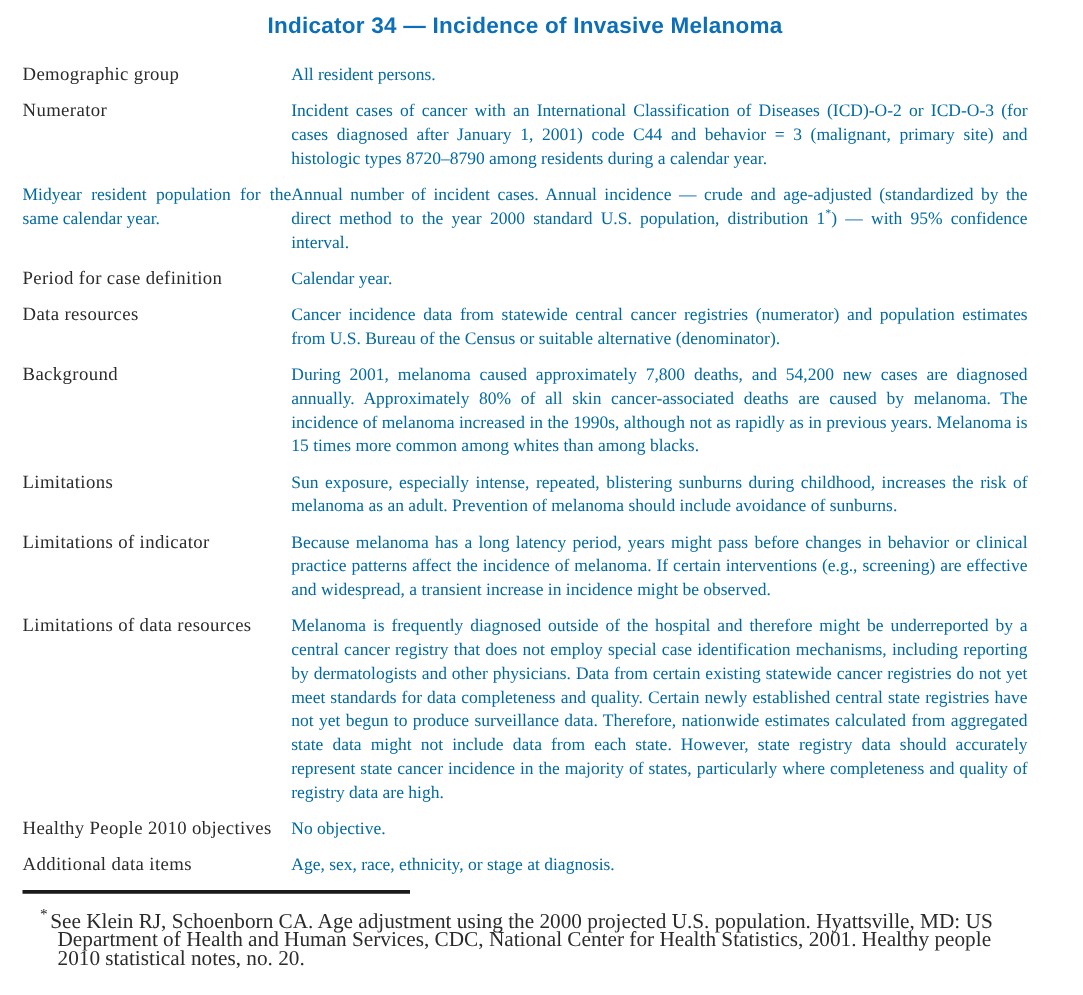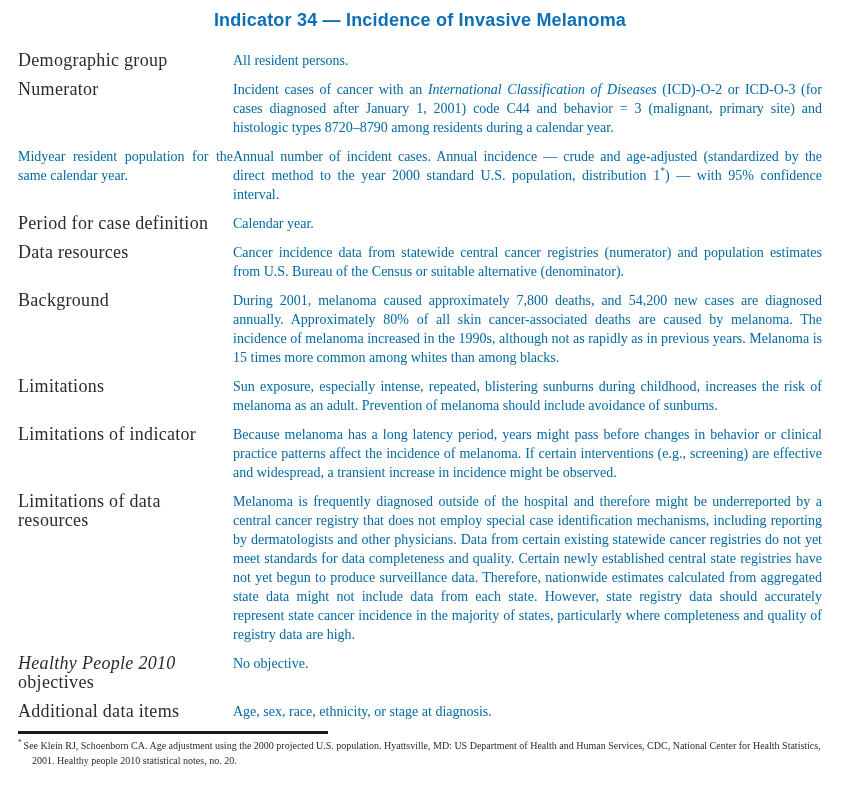--- a/index.html
+++ b/index.html
@@ -31,7 +31,7 @@
     column-gap: 0;
   }
   .row-label {
-    font-size: 18px;
+    font-size: 15px;
     line-height: 19px;
     letter-spacing: 0.3px;
     color: #2b2b2b;

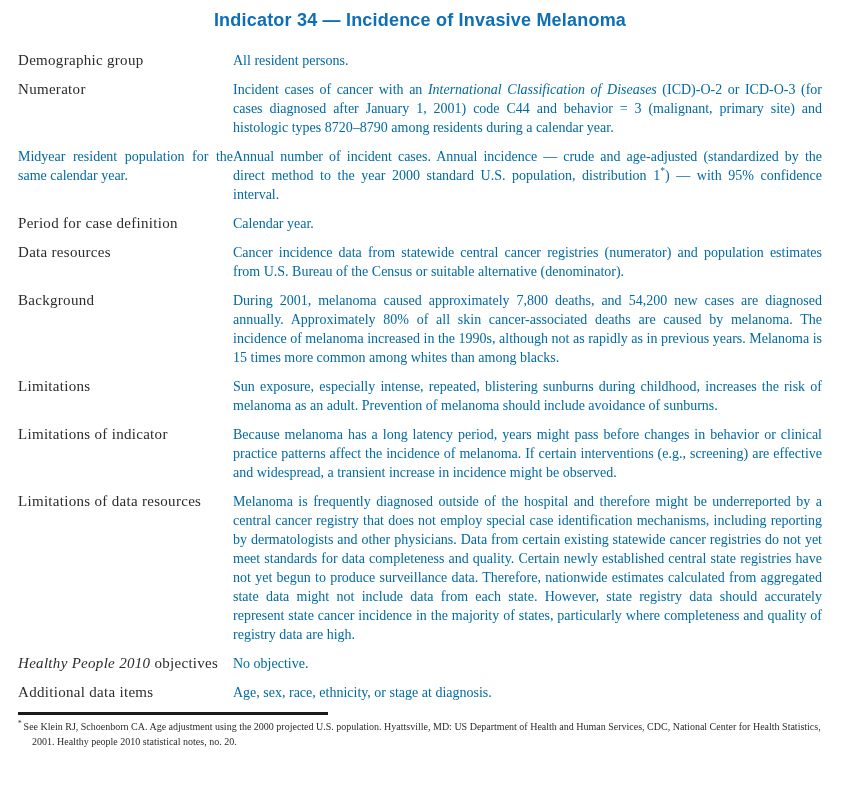--- a/index.html
+++ b/index.html
@@ -42,7 +42,7 @@
     text-align: justify;
     color: #0369a1;
   }
-  .seg-i { font-style: italic; }
+  .seg-i { }
   .seg-sup { vertical-align: super; font-size: 0.68em; line-height: 0; }
   .foot-rule {
     height: 3px;

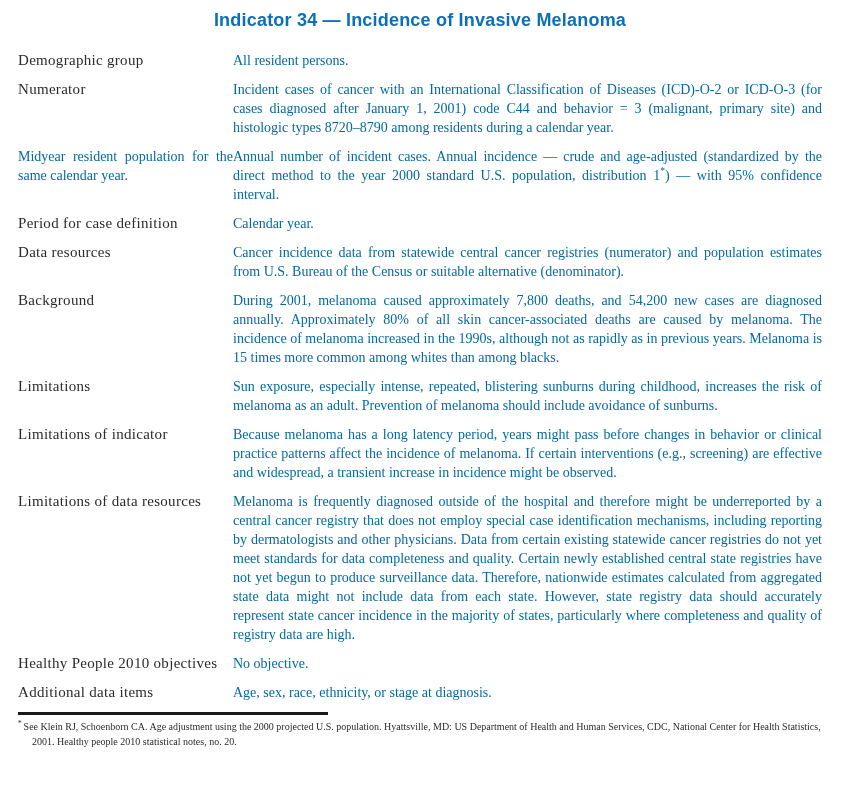--- a/index.html
+++ b/index.html
@@ -51,9 +51,9 @@
     margin: 10px 0 4px 0;
   }
   .footnote {
-    font-size: 10px;
+    font-size: 17px;
     line-height: 15px;
-    margin: 0;
+    margin: 14px;
     padding-left: 14px;
     text-indent: -14px;
     color: #2b2b2b;

